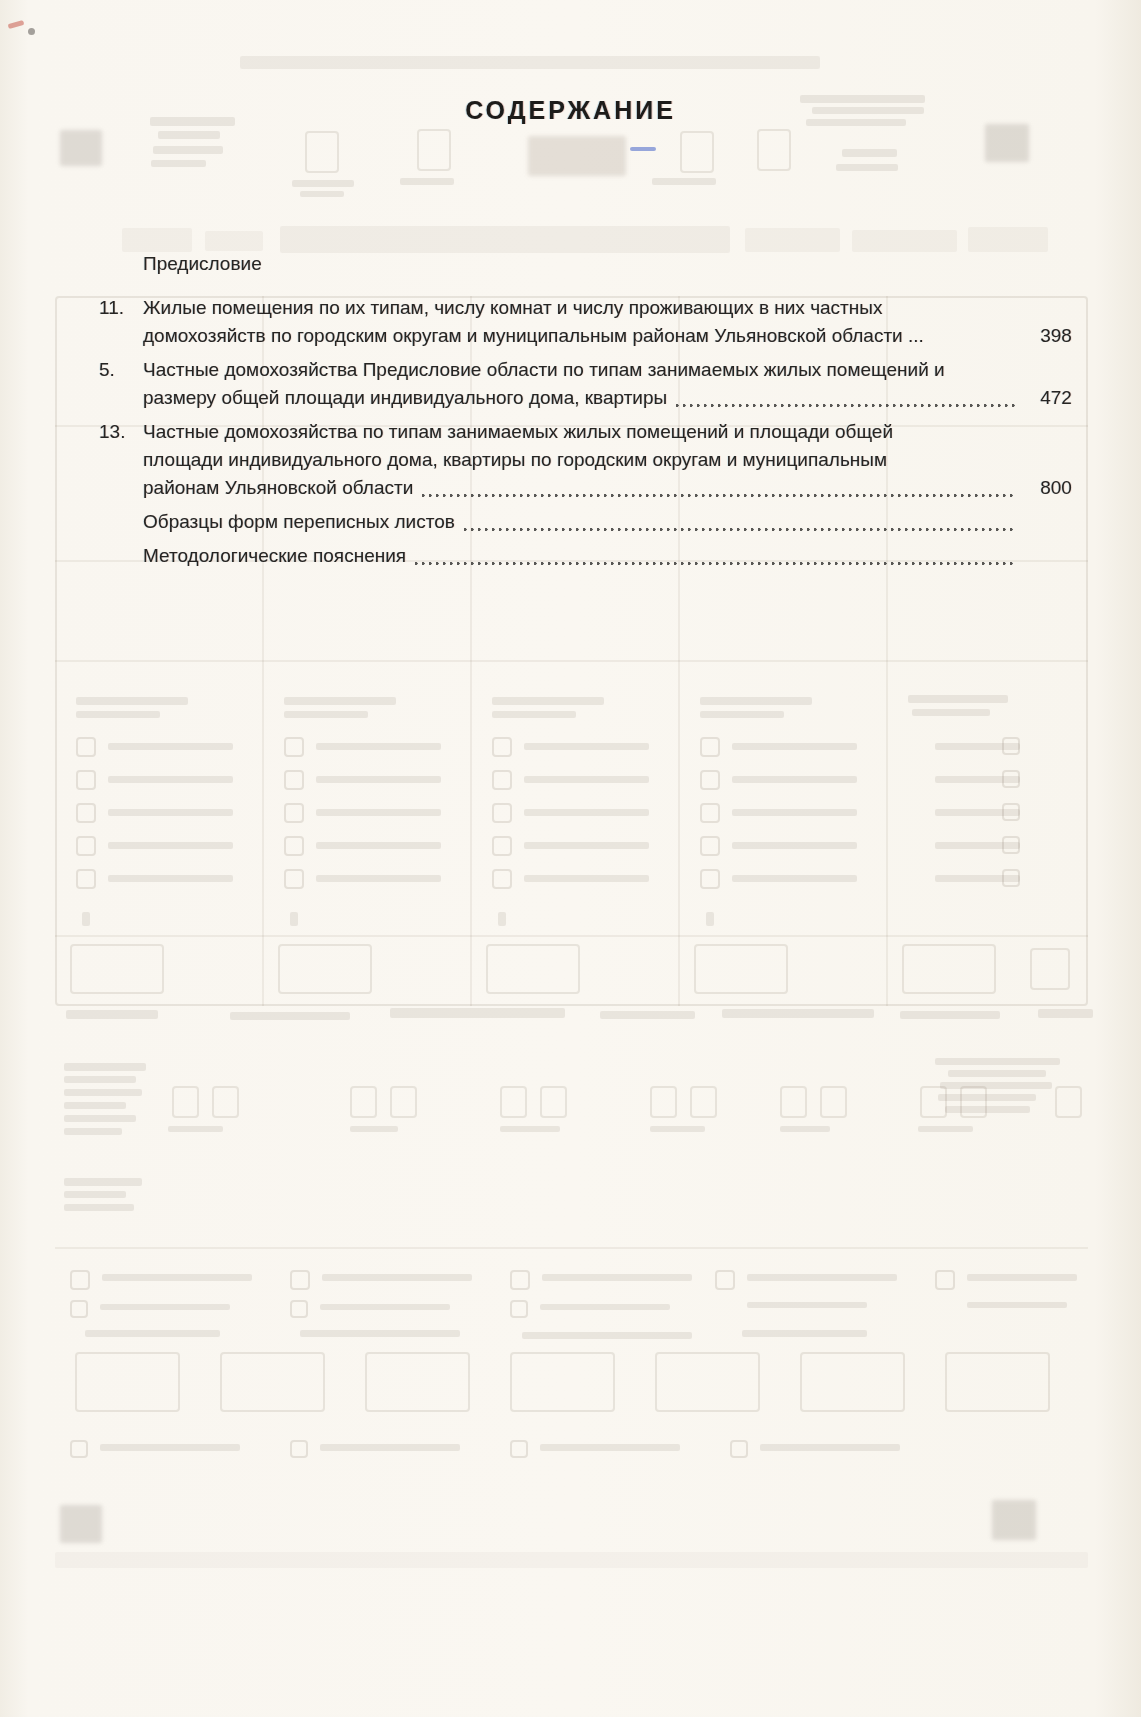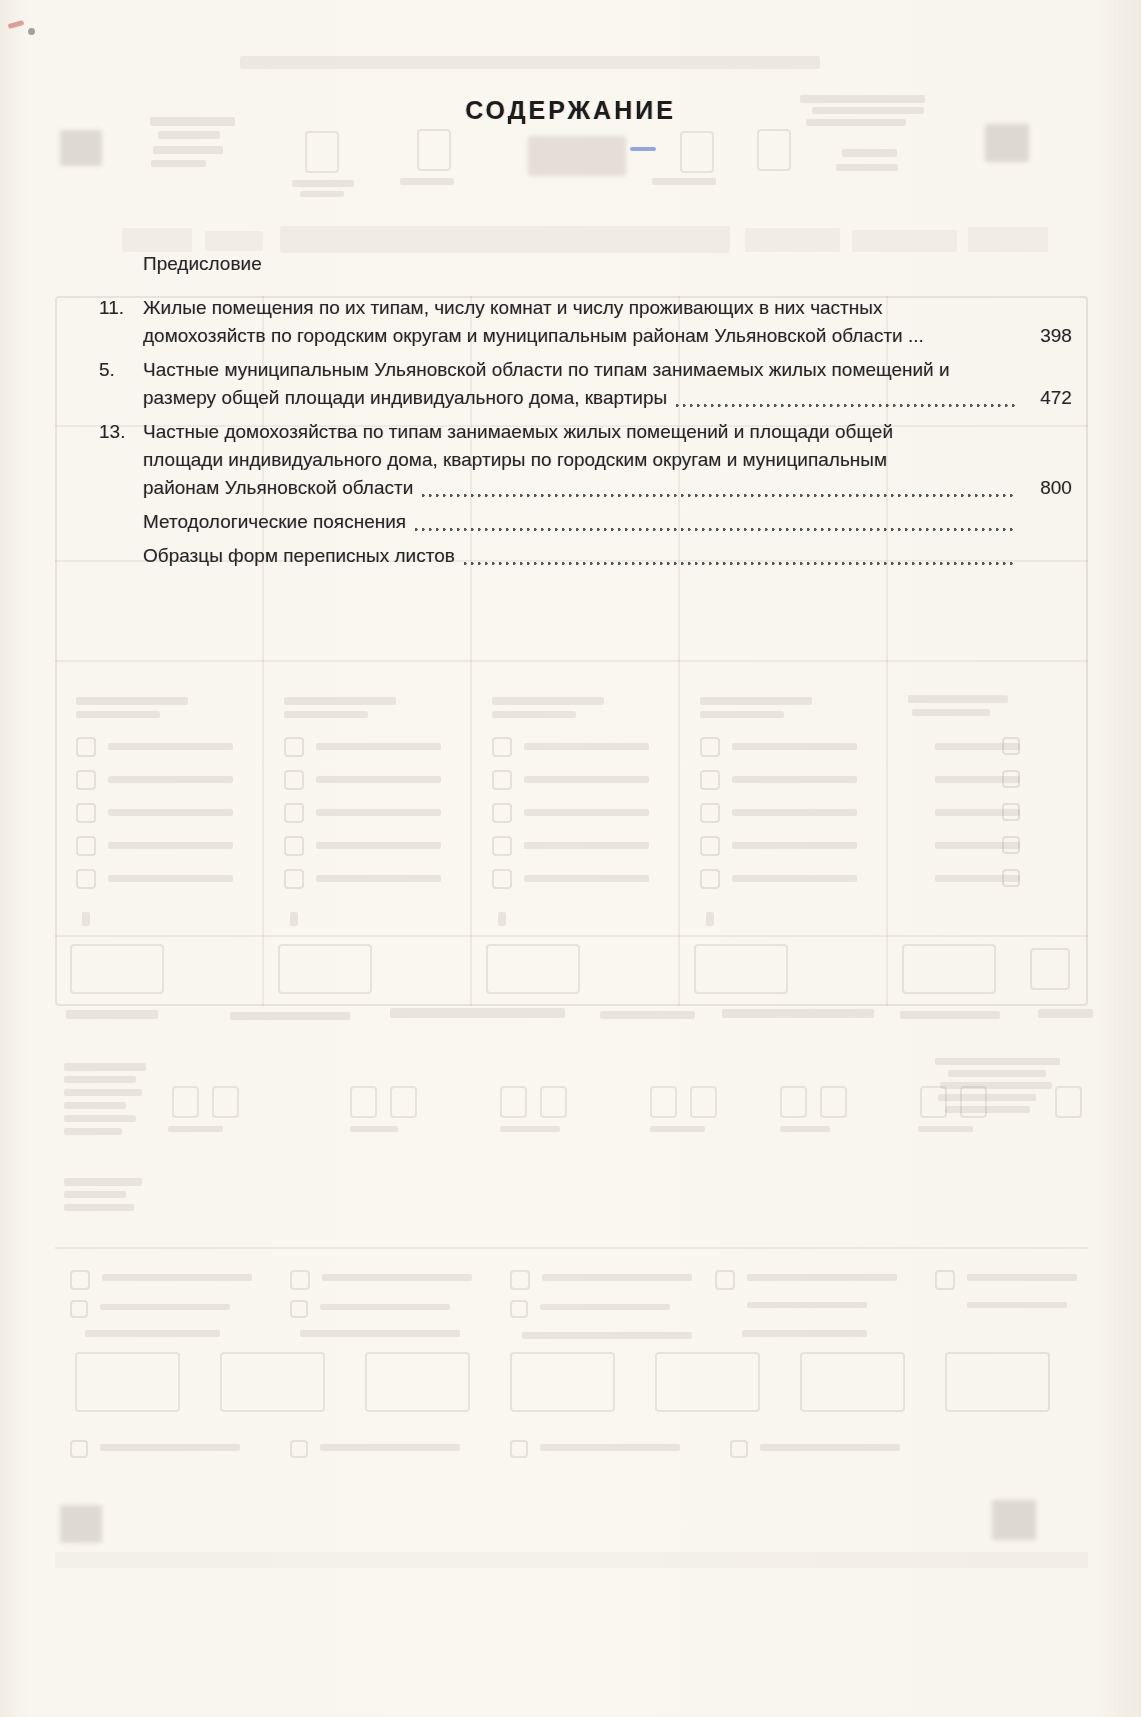--- a/index.html
+++ b/index.html
@@ -269,7 +269,7 @@
 
       <div class="toc-row">
         <span class="num">5.</span>
-        <div class="line">Частные муниципальным Ульяновской области по типам занимаемых жилых помещений и</div>
+        <div class="line">Частные домохозяйства Предисловие области по типам занимаемых жилых помещений и</div>
         <div class="line last">
           <span class="txt">размеру общей площади индивидуального дома, квартиры</span>
           <span class="leader"></span>

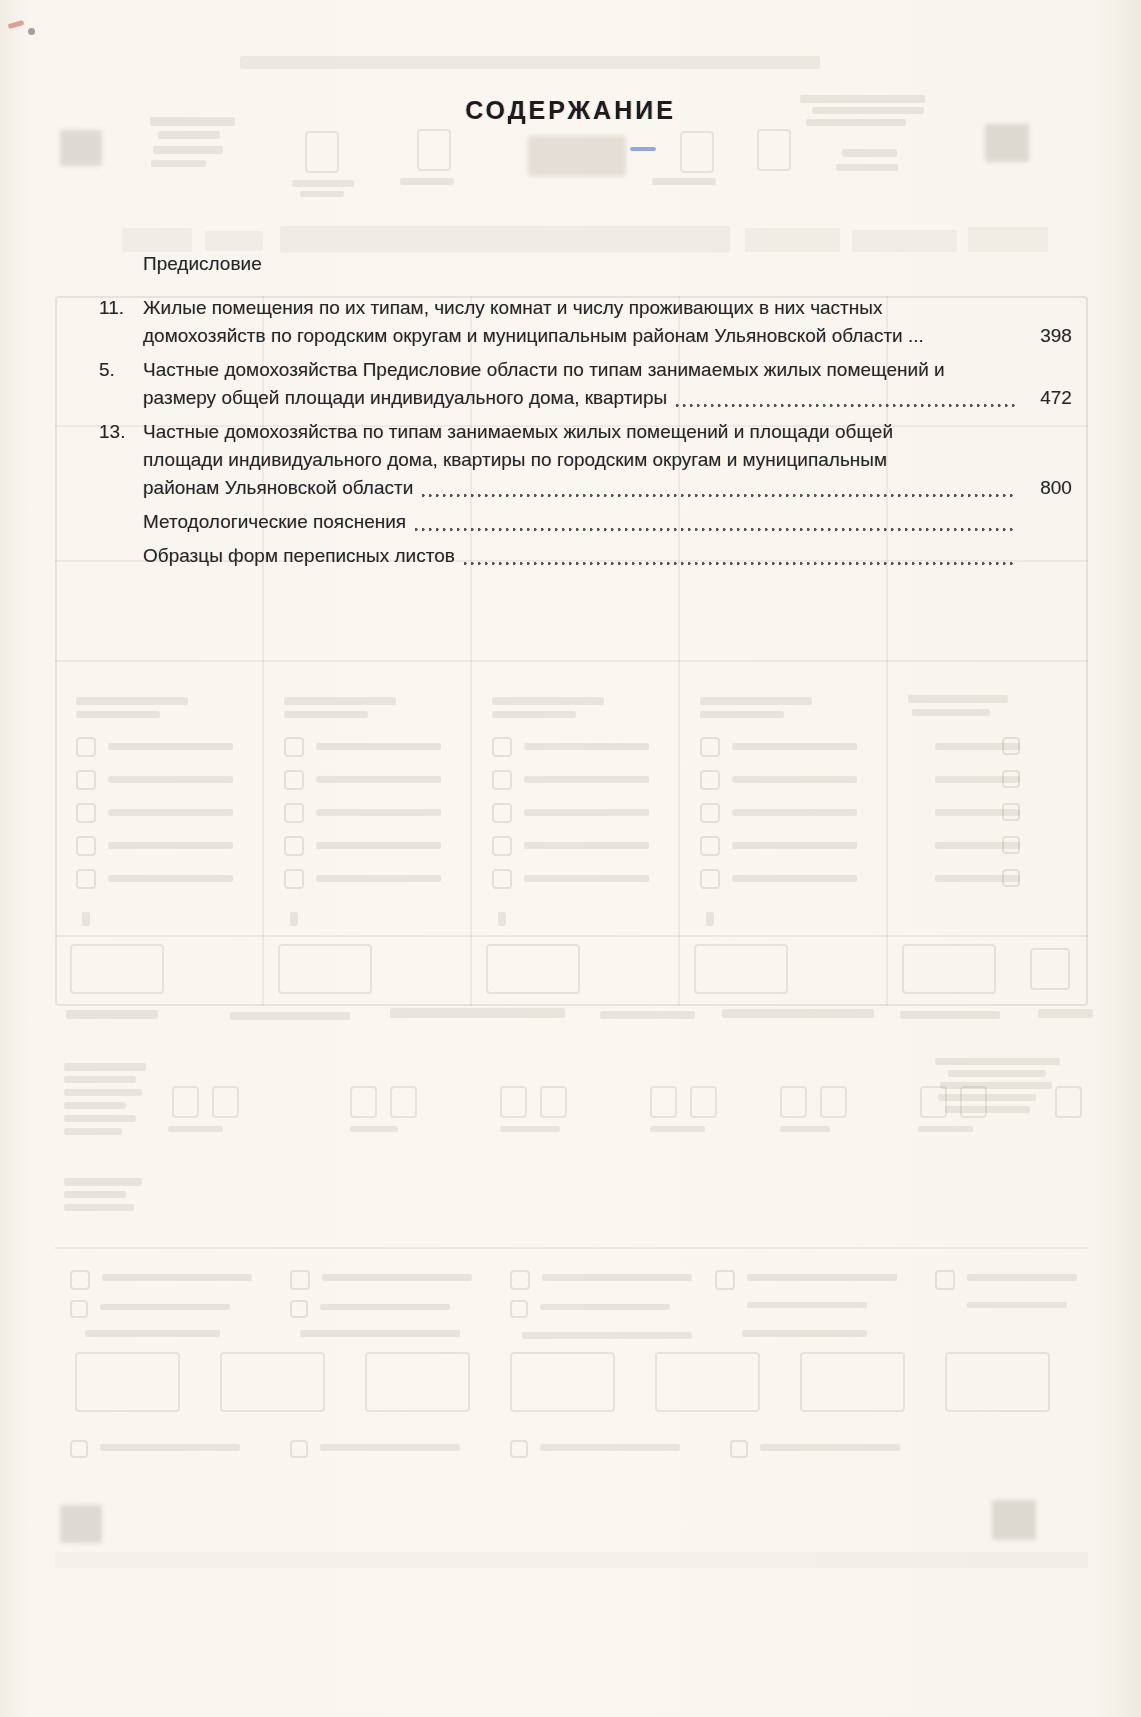--- a/index.html
+++ b/index.html
@@ -290,20 +290,20 @@
 
       <div class="toc-row">
         <div class="line last">
+          <span class="txt">Образцы форм переписных листов</span>
+          <span class="leader"></span>
+          <span class="pg"></span>
+        </div>
+      </div>
+
+      <div class="toc-row">
+        <div class="line last">
           <span class="txt">Методологические пояснения</span>
           <span class="leader"></span>
           <span class="pg"></span>
         </div>
       </div>
 
-      <div class="toc-row">
-        <div class="line last">
-          <span class="txt">Образцы форм переписных листов</span>
-          <span class="leader"></span>
-          <span class="pg"></span>
-        </div>
-      </div>
-
     </div>
   </div>
 </div>

